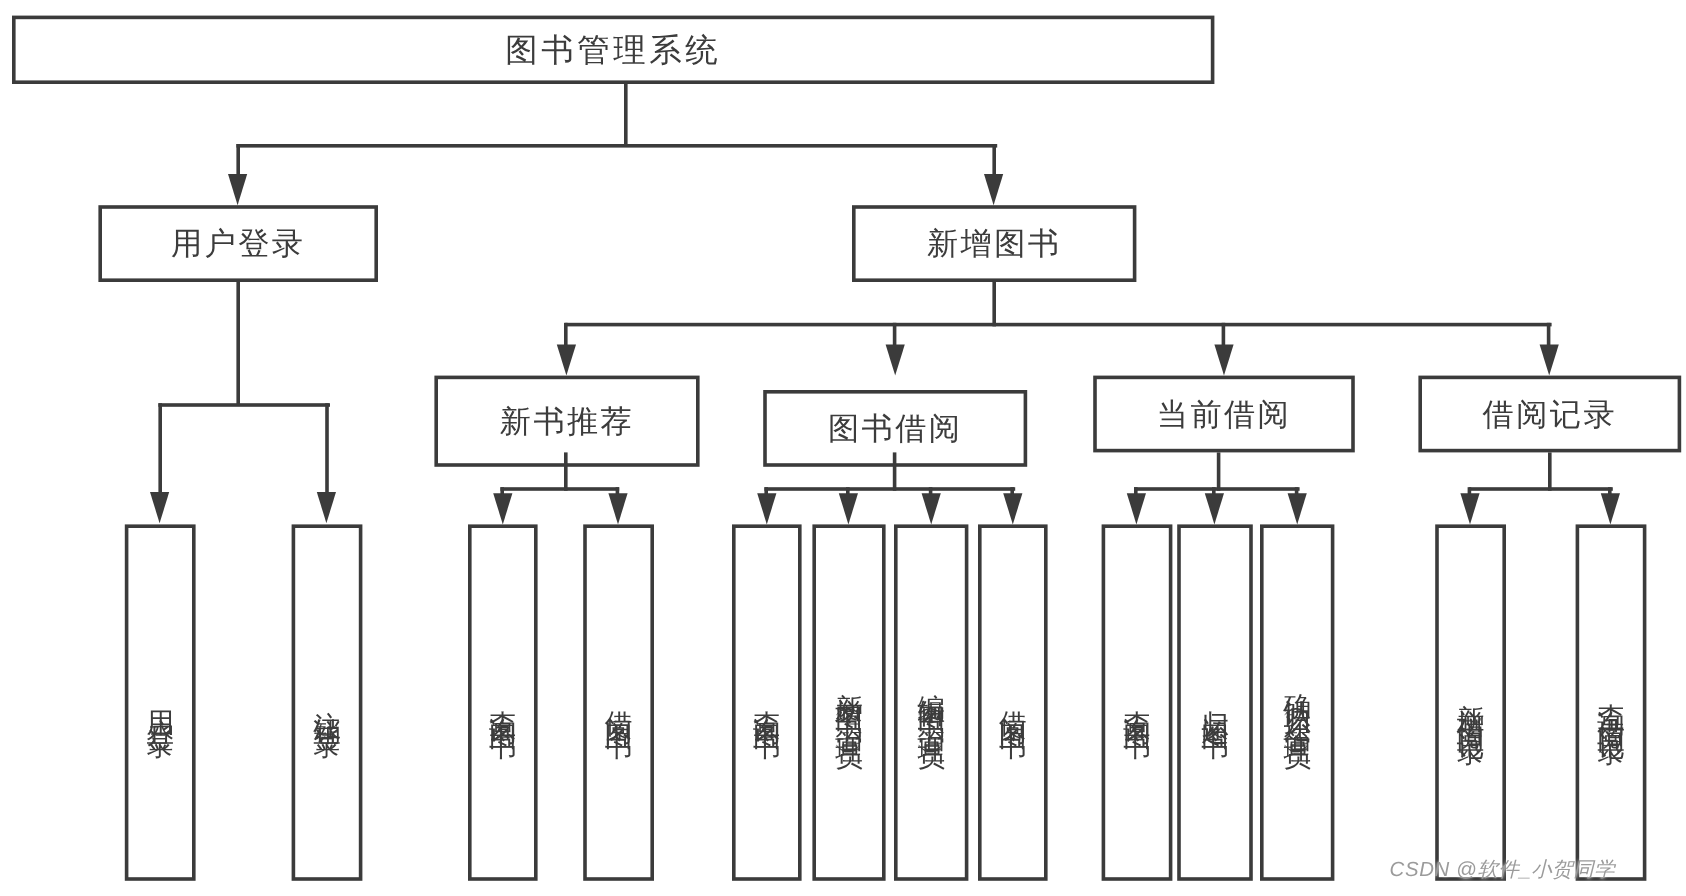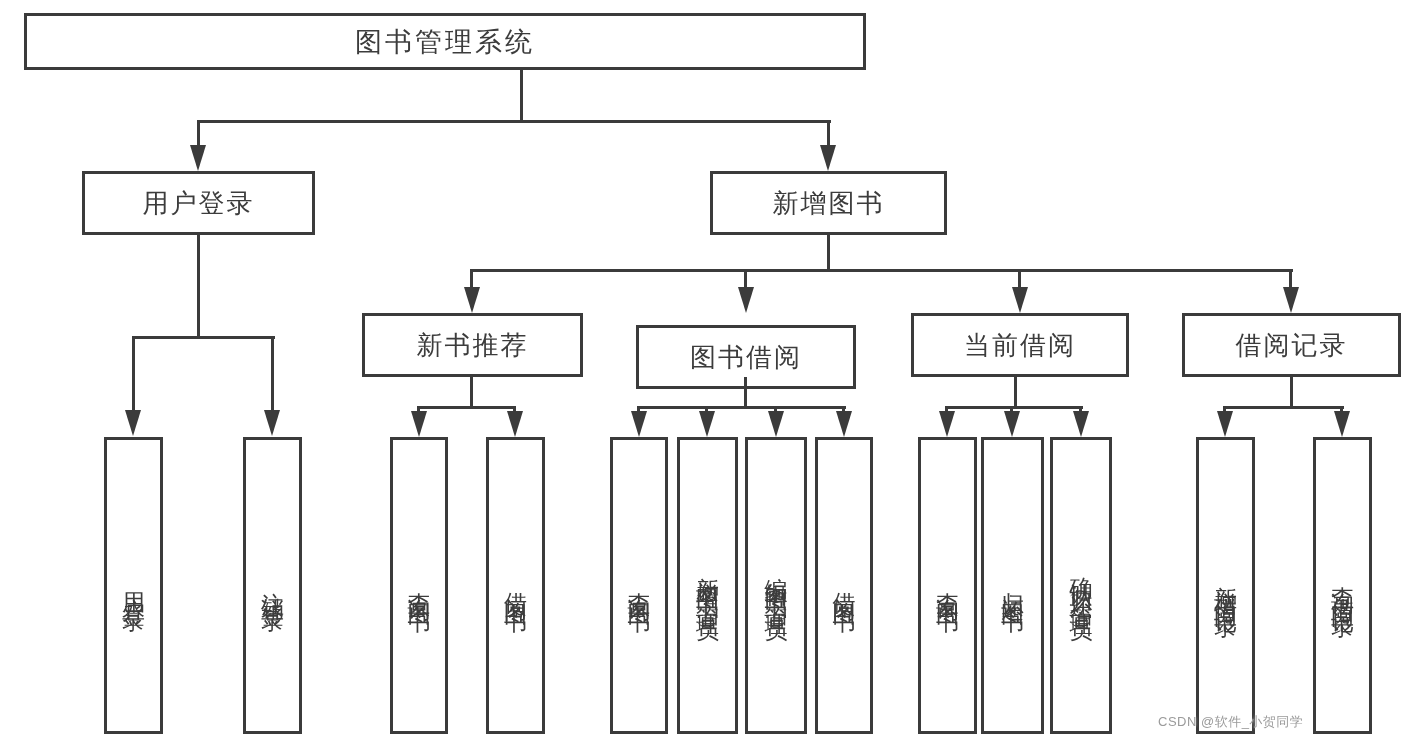--- a/index.html
+++ b/index.html
@@ -57,7 +57,7 @@
 
 <div class="canvas">
 
-  <div class="box" style="left:24px; top:13px; width:842px; height:57px;">
+  <div class="box" style="left:10px; top:13px; width:1002px; height:57px;">
     <span class="root-label">图书管理系统</span>
   </div>
 

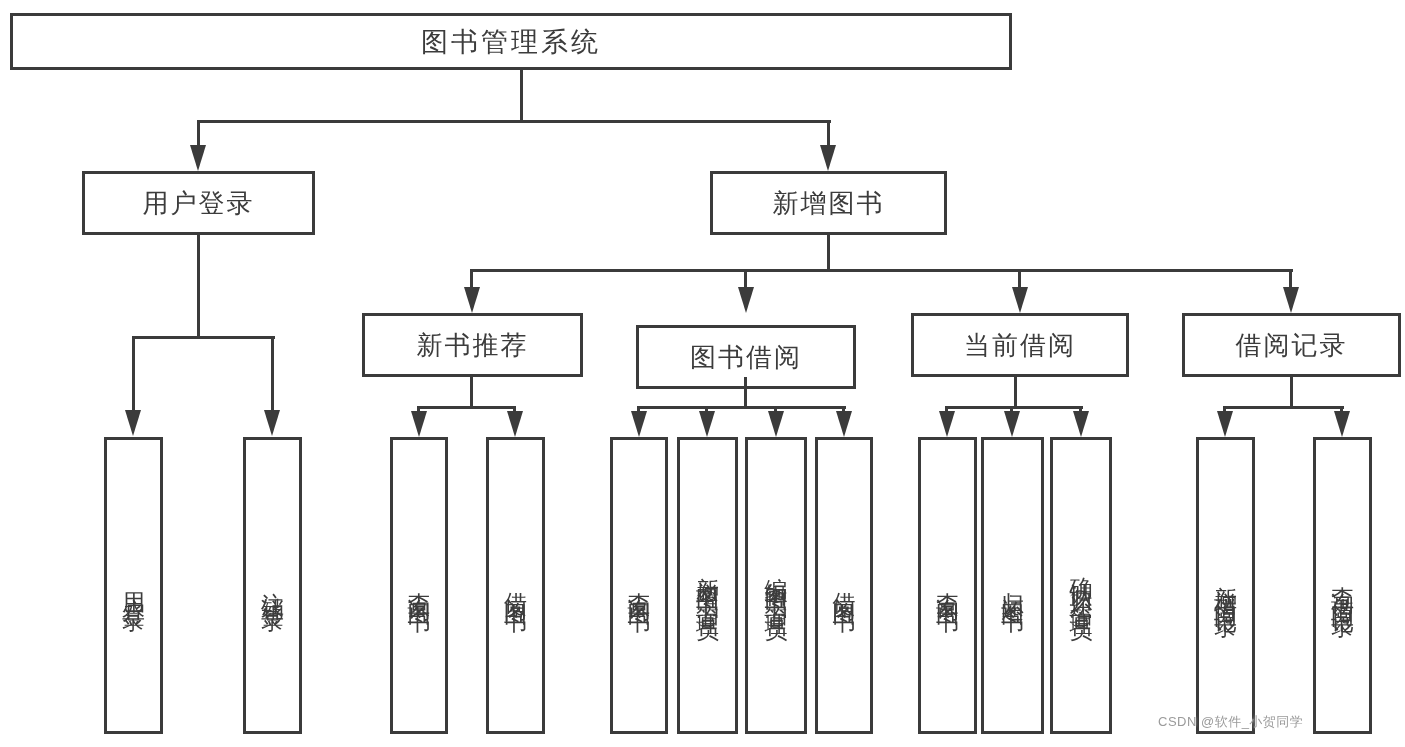--- a/index.html
+++ b/index.html
@@ -68,7 +68,7 @@
     <span class="hlabel">新增图书</span>
   </div>
 
-  <div class="box" style="left:362px; top:313px; width:221px; height:64px;">
+  <div class="box" style="left:362px; top:313px; width:221px; height:76px;">
     <span class="hlabel">新书推荐</span>
   </div>
   <div class="box" style="left:636px; top:313px; width:220px; height:64px;margin-top:12px;">

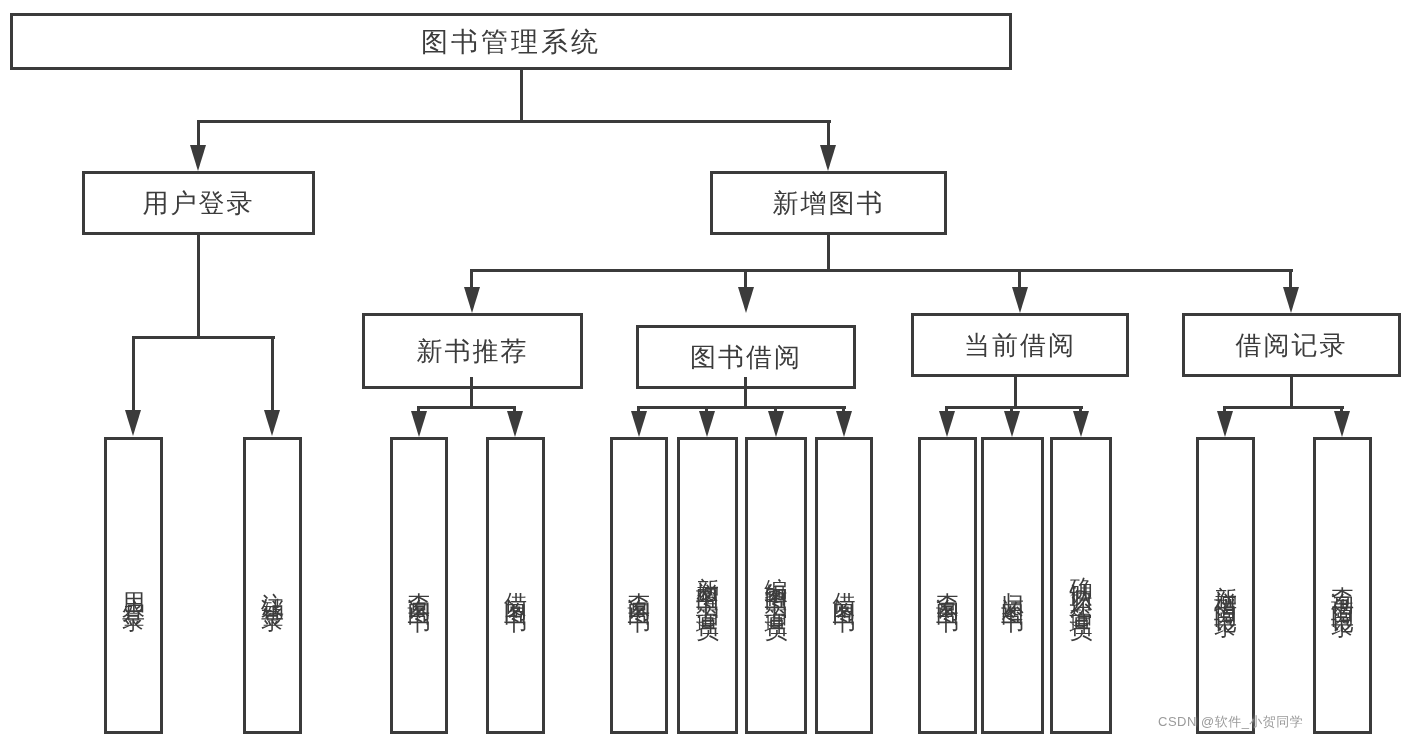--- a/index.html
+++ b/index.html
@@ -44,12 +44,13 @@
     position: absolute;
     left: 1158px;
     top: 713px;
-    font-size: 13px;
+    font-size: 17px;
     color: #9b9b9b;
     letter-spacing: 0.5px;
     white-space: nowrap;
     z-index: 6;
     text-shadow: 0 0 3px #ffffff;
+    font-style: italic;
   }
 </style>
 </head>

